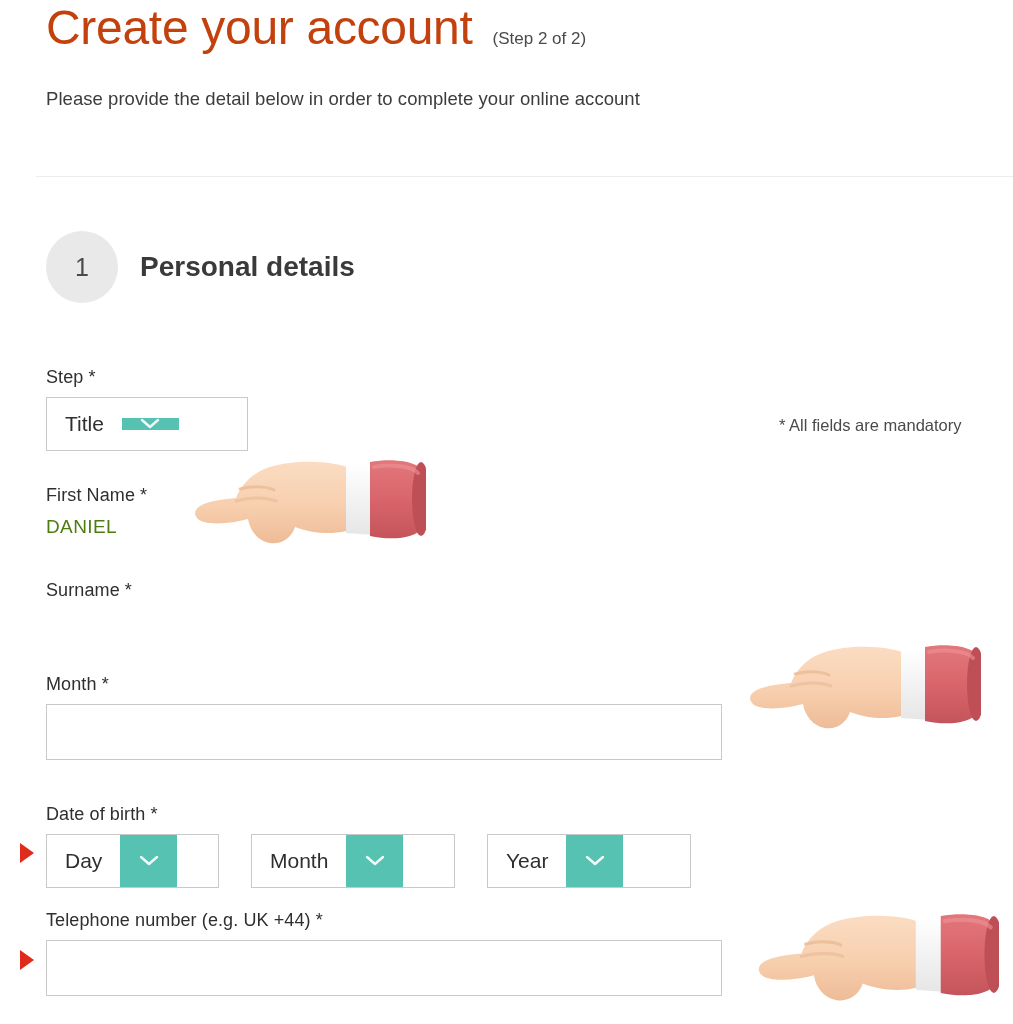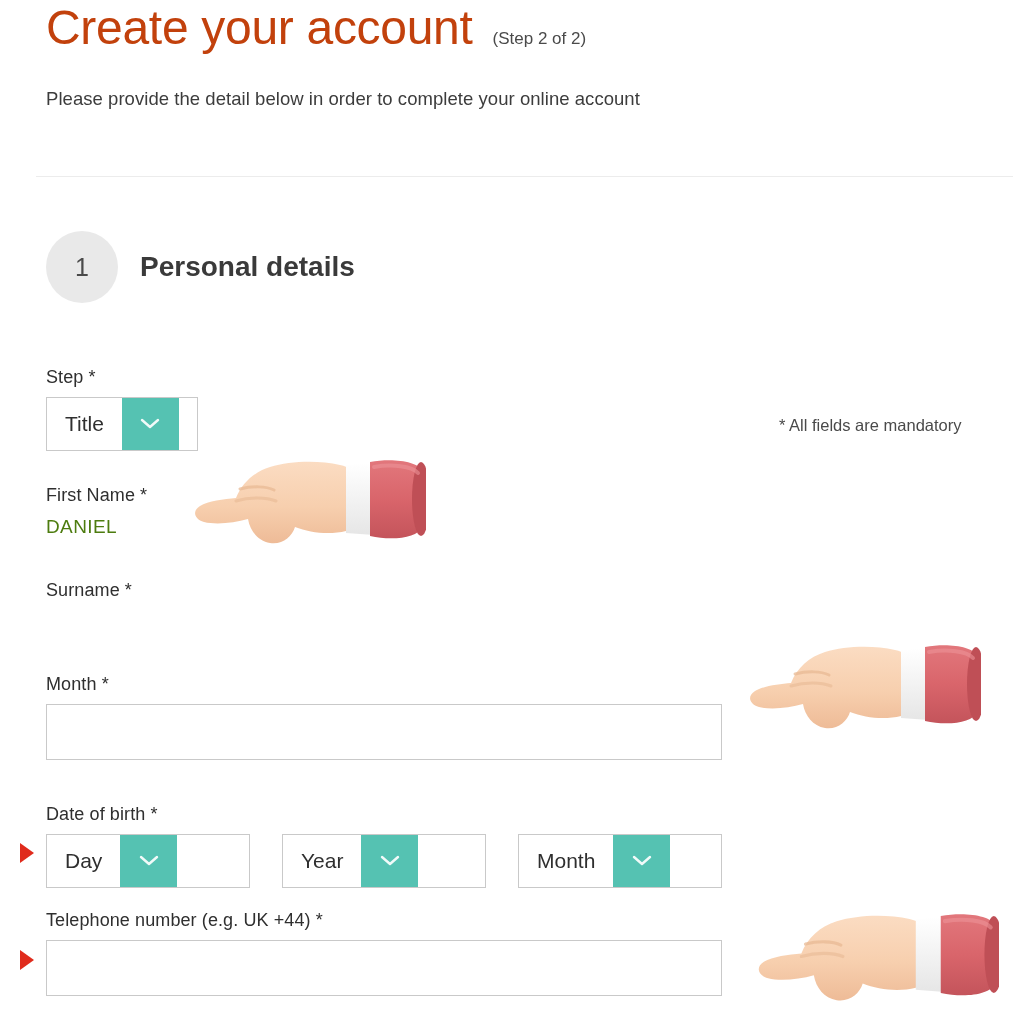--- a/index.html
+++ b/index.html
@@ -121,7 +121,7 @@
 
 <div style="position:absolute; left:46px; top:367px;">
   <div class="field-label">Step *</div>
-  <div class="select-box" style="width:152px;">
+  <div class="select-box" style="width:202px;align-items:center;">
     <div class="sel-text">Title</div>
     <div class="sel-arrow">
       <svg class="chev" width="20" height="12" viewBox="0 0 20 12" aria-hidden="true">

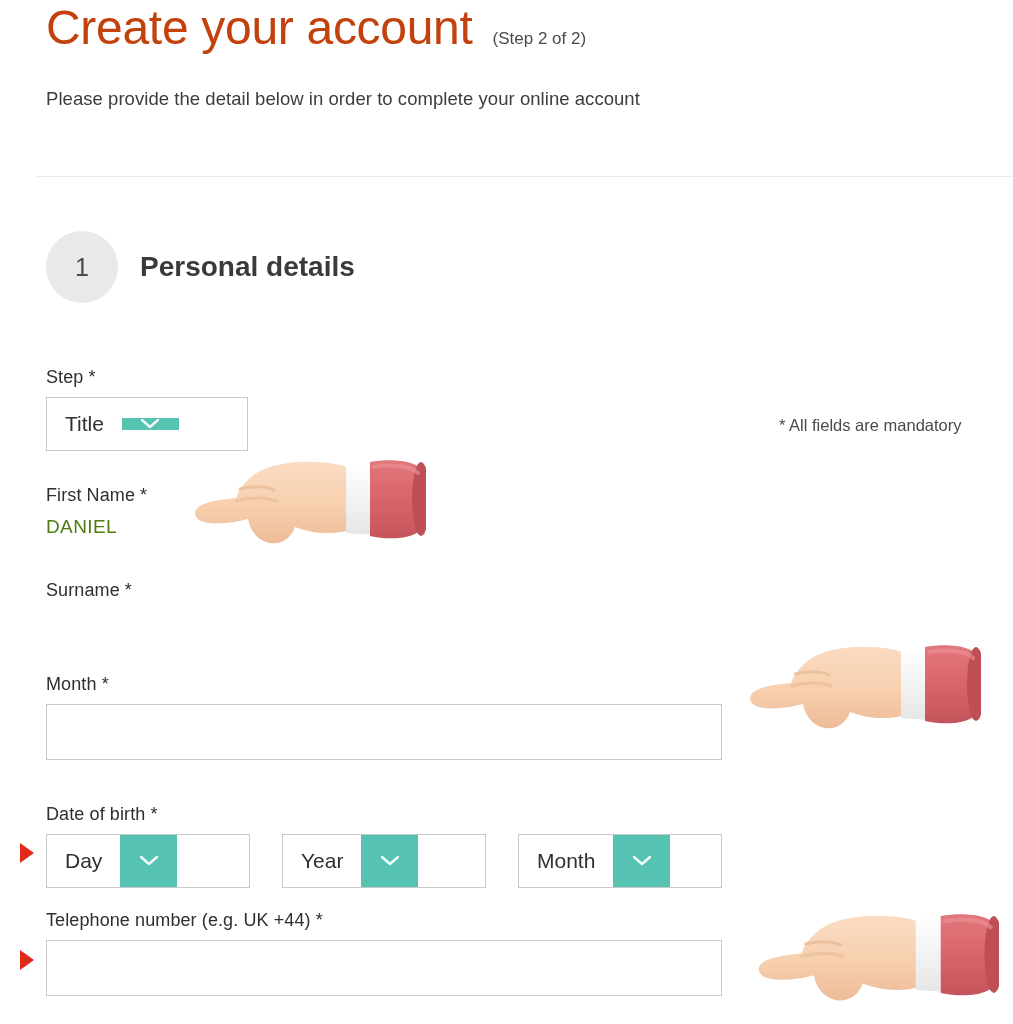--- a/index.html
+++ b/index.html
@@ -150,7 +150,7 @@
   <div class="field-label">Date of birth *</div>
   <div class="row-fields">
 
-    <div class="select-box" style="width:204px;">
+    <div class="select-box" style="width:173px;">
       <div class="sel-text">Day</div>
       <div class="sel-arrow">
         <svg class="chev" width="20" height="12" viewBox="0 0 20 12" aria-hidden="true">

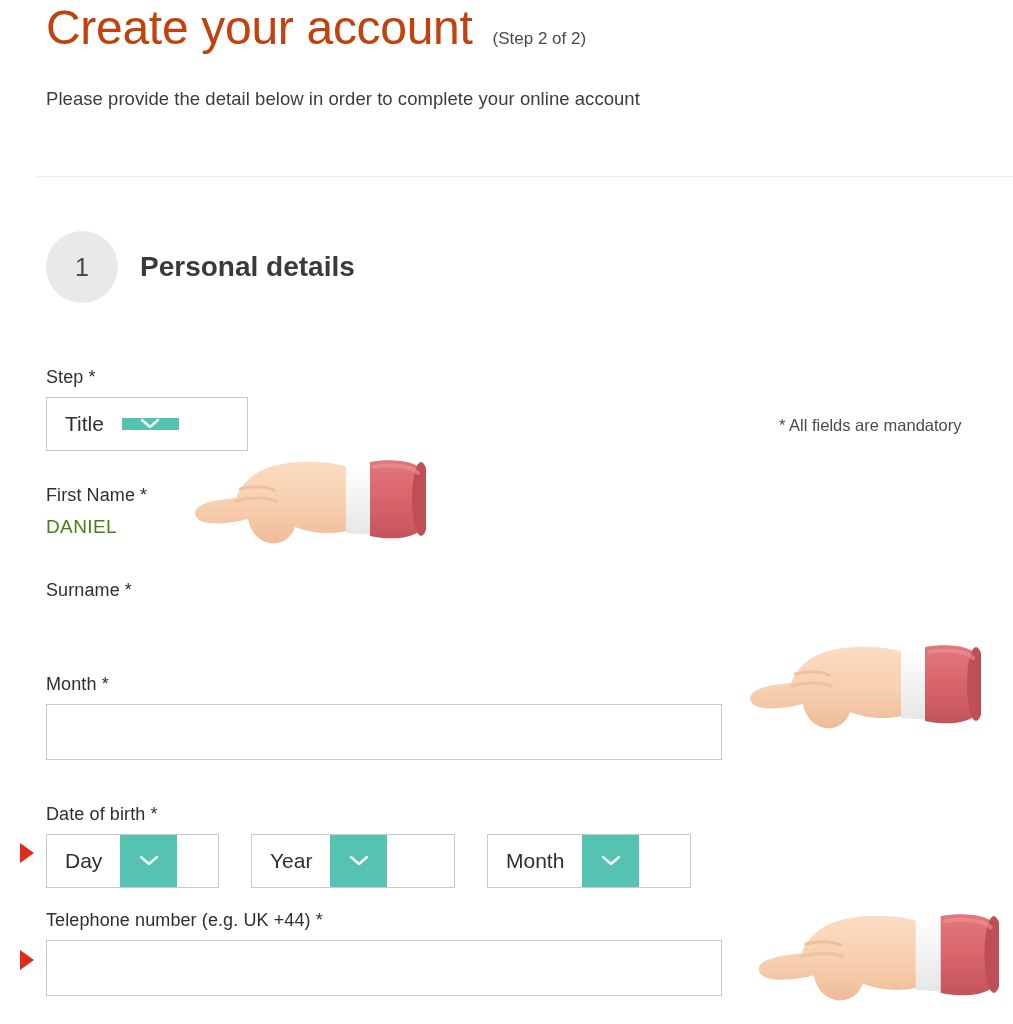--- a/index.html
+++ b/index.html
@@ -160,7 +160,7 @@
     </div>
 
     <div class="select-box" style="width:204px;">
-      <div class="sel-text">Year</div>
+      <div class="sel-text">Month</div>
       <div class="sel-arrow">
         <svg class="chev" width="20" height="12" viewBox="0 0 20 12" aria-hidden="true">
           <path d="M2 2 L10 9 L18 2" fill="none" stroke="#ffffff" stroke-width="2.4" stroke-linecap="round" stroke-linejoin="round" opacity="0.92"></path>
@@ -169,7 +169,7 @@
     </div>
 
     <div class="select-box" style="width:204px;">
-      <div class="sel-text">Month</div>
+      <div class="sel-text">Year</div>
       <div class="sel-arrow">
         <svg class="chev" width="20" height="12" viewBox="0 0 20 12" aria-hidden="true">
           <path d="M2 2 L10 9 L18 2" fill="none" stroke="#ffffff" stroke-width="2.4" stroke-linecap="round" stroke-linejoin="round" opacity="0.92"></path>

